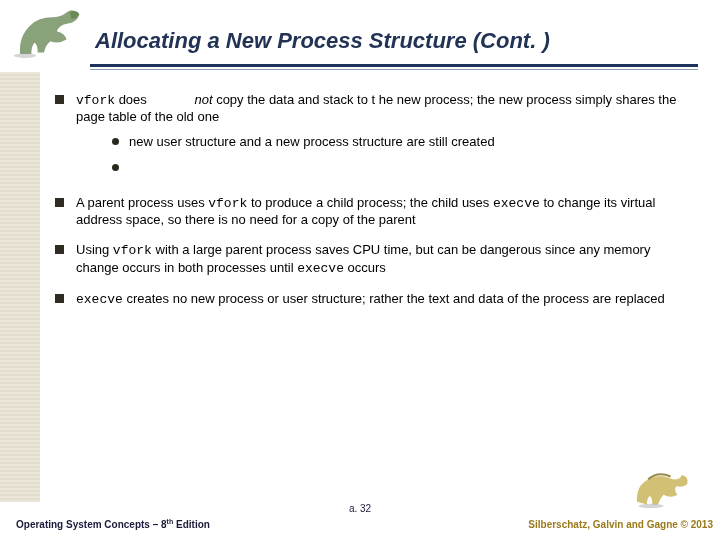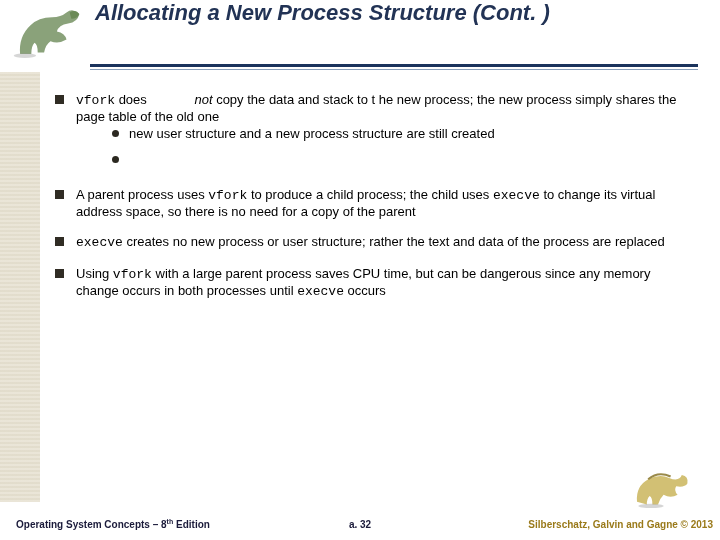--- a/index.html
+++ b/index.html
@@ -15,6 +15,7 @@
     position: relative;
     height: 78px;
     padding-left: 95px;
+    padding-top: 28px;
   }
   .title {
     font-size: 22px;

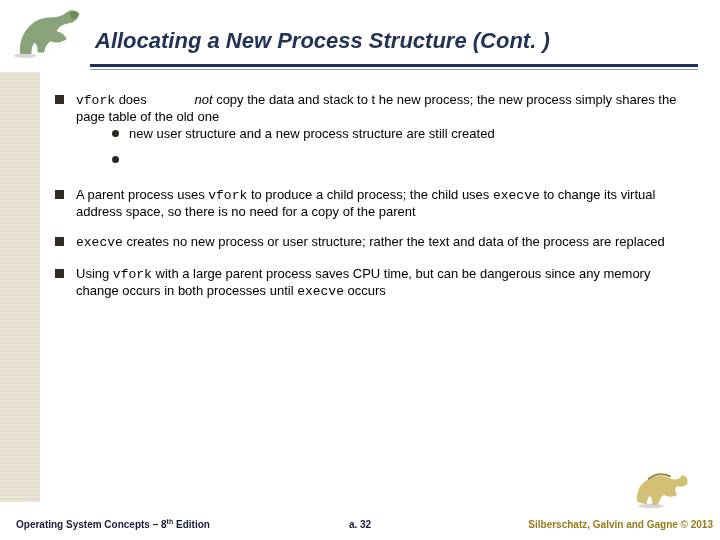--- a/index.html
+++ b/index.html
@@ -78,7 +78,7 @@
     margin-right: 12px;
   }
   .bullet-l1 .text { flex: 1; }
-  .sublist { margin-left: 36px; }
+  .sublist { margin-left: 36px; margin-top: 8px; }
   .bullet-l2 {
     display: flex;
     margin-bottom: 10px;

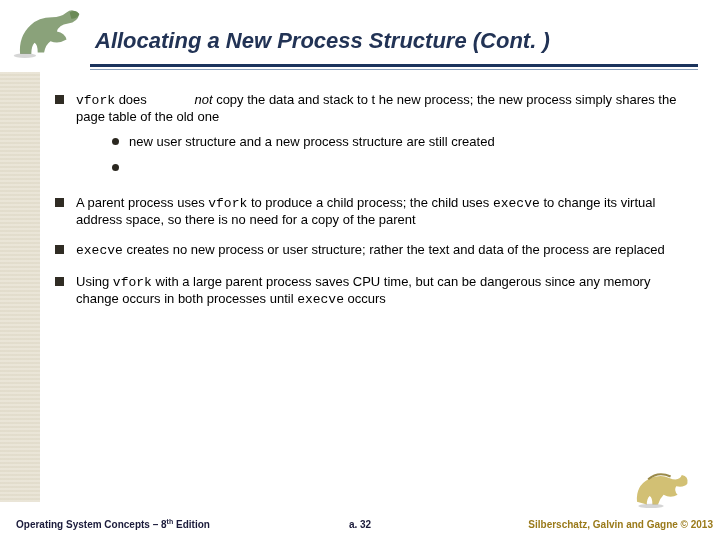--- a/index.html
+++ b/index.html
@@ -170,14 +170,14 @@
   <div class="bullet-l1">
     <div class="sq"></div>
     <div class="text">
+      <span>Using </span><span class="code">vfork</span><span> with a large parent process saves CPU time, but can be dangerous since any memory change occurs in both processes until </span><span class="code">execve</span><span> occurs</span>
+    </div>
+  </div>
+
+  <div class="bullet-l1">
+    <div class="sq"></div>
+    <div class="text">
       <span class="code">execve</span><span> creates no new process or user structure; rather the text and data of the process are replaced</span>
-    </div>
-  </div>
-
-  <div class="bullet-l1">
-    <div class="sq"></div>
-    <div class="text">
-      <span>Using </span><span class="code">vfork</span><span> with a large parent process saves CPU time, but can be dangerous since any memory change occurs in both processes until </span><span class="code">execve</span><span> occurs</span>
     </div>
   </div>
 

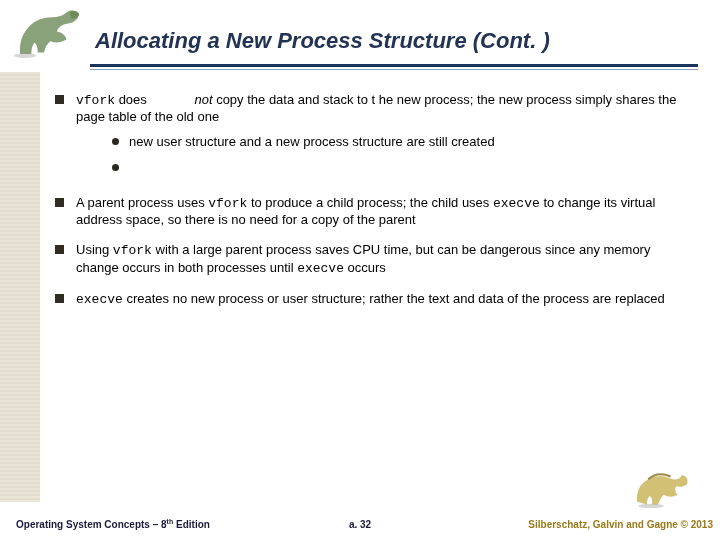--- a/index.html
+++ b/index.html
@@ -110,9 +110,8 @@
   .footer-center {
     position: absolute;
     left: 50%; transform: translateX(-50%);
-    bottom: 10px;
+    bottom: 26px;
     color: #1a1a3a;
-    font-weight: bold;
   }
   .footer-right {
     position: absolute;

